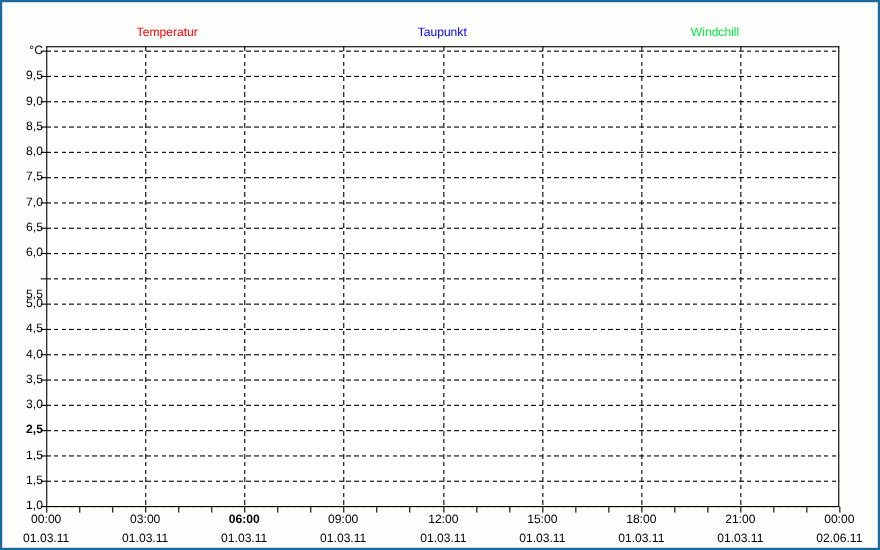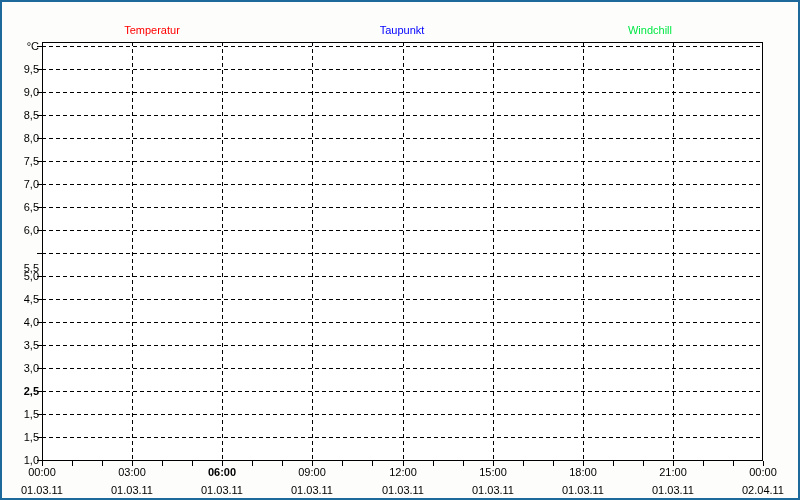--- a/index.html
+++ b/index.html
@@ -173,7 +173,7 @@
       <div class="x-time-label" style="left: 636px; top: 464px;">21:00</div>
       <div class="x-date-label" style="left: 636px; top: 482px;">01.03.11</div>
       <div class="x-time-label" style="left: 726px; top: 464px;">00:00</div>
-      <div class="x-date-label" style="left: 726px; top: 482px;">02.04.11</div>
+      <div class="x-date-label" style="left: 726px; top: 482px;">02.06.11</div>
     </div>
 </div>
 

